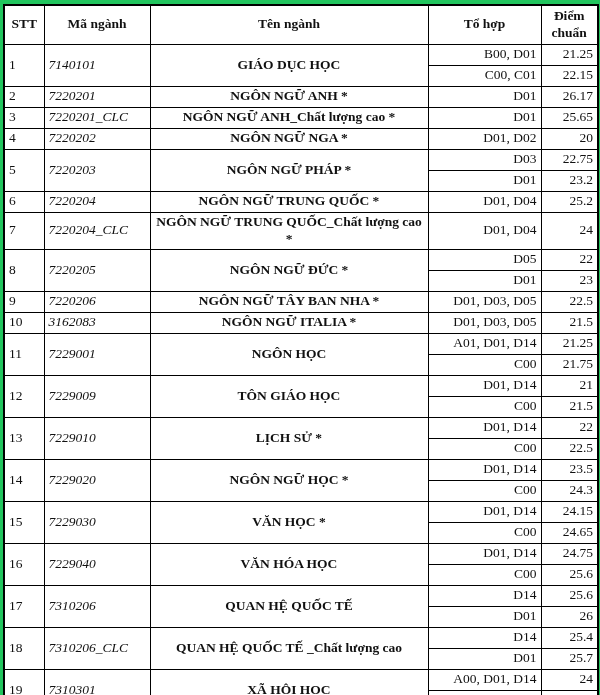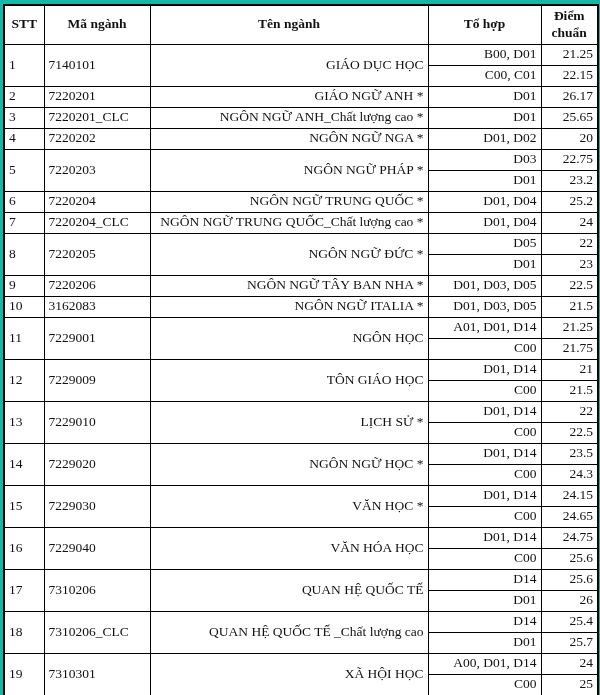--- a/index.html
+++ b/index.html
@@ -12,7 +12,7 @@
   .page {
     width: 600px;
     height: 695px;
-    background: #14b8a6;
+    background: #22c55e;
     box-sizing: border-box;
     padding: 4px 3px;
   }

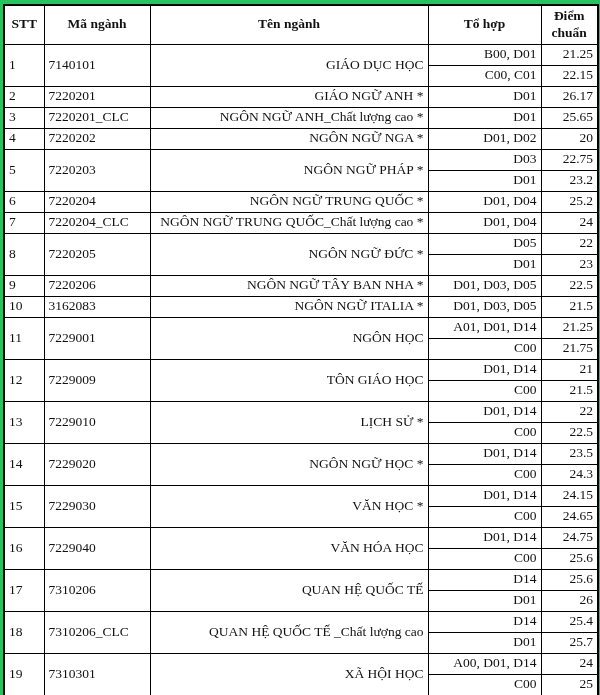--- a/index.html
+++ b/index.html
@@ -38,7 +38,7 @@
     padding: 2px 2px;
   }
   td.cell-stt   { text-align: left; padding-left: 5px; }
-  td.cell-code  { text-align: left; padding-left: 8px; }
+  td.cell-code  { text-align: left; padding-left: 8px; font-style: italic; }
   td.cell-name  { text-align: right; padding-left: 6px; }
   td.cell-combo { text-align: right; padding-left: 6px; }
   td.cell-score { text-align: right; padding-left: 4px; }

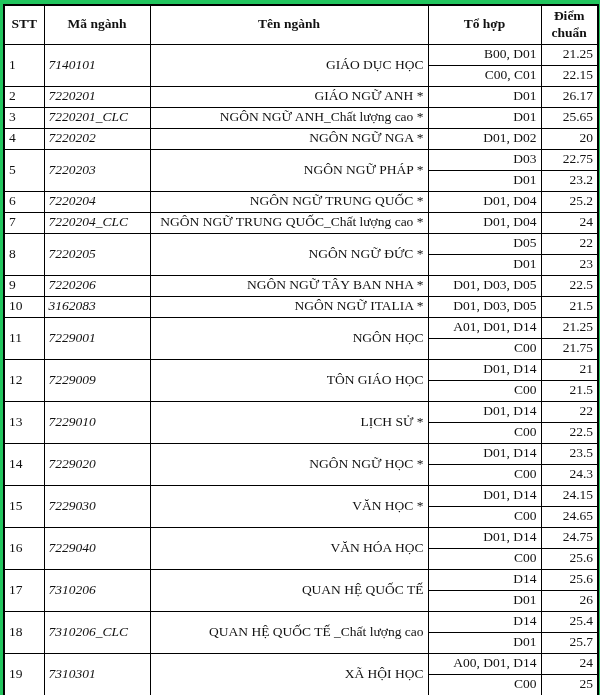--- a/index.html
+++ b/index.html
@@ -39,7 +39,7 @@
   }
   td.cell-stt   { text-align: left; padding-left: 5px; }
   td.cell-code  { text-align: left; padding-left: 8px; font-style: italic; }
-  td.cell-name  { text-align: right; padding-left: 6px; }
+  td.cell-name  { text-align: center; padding-left: 6px; font-weight: bold; }
   td.cell-combo { text-align: right; padding-left: 6px; }
   td.cell-score { text-align: right; padding-left: 4px; }
   tr.subrow td  { height: 18px; }

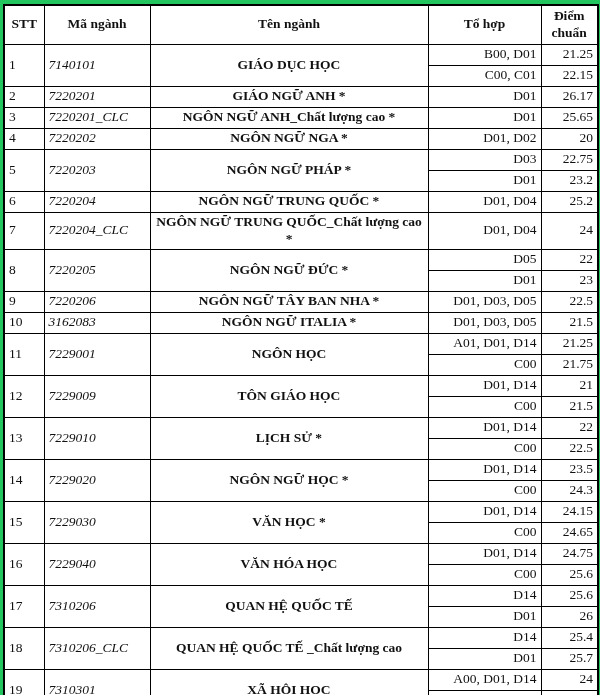--- a/index.html
+++ b/index.html
@@ -85,7 +85,7 @@
         <tr class="subrow">
           <td class="cell-stt" rowspan="1">2</td>
           <td class="cell-code" rowspan="1">7220201</td>
-          <td class="cell-name" rowspan="1">GIÁO NGỮ ANH *</td>
+          <td class="cell-name" rowspan="1">NGÔN NGỮ ANH *</td>
           <td class="cell-combo">D01</td>
           <td class="cell-score">26.17</td>
         </tr>

